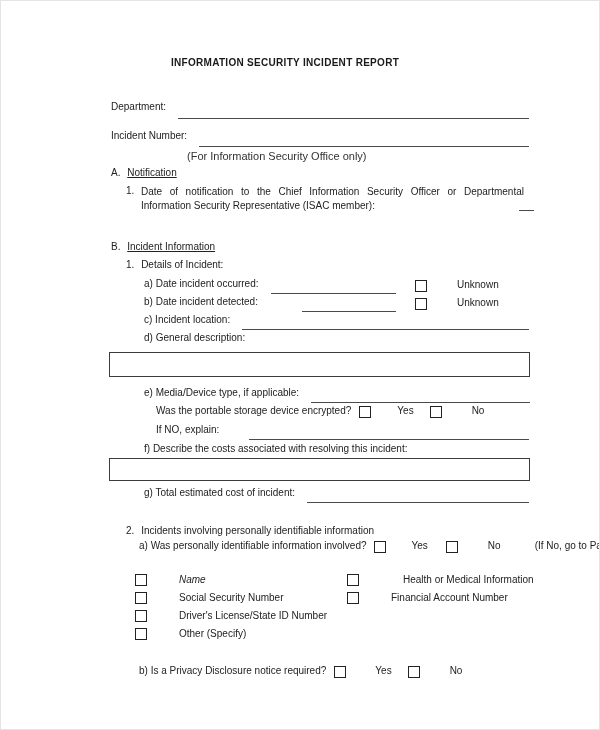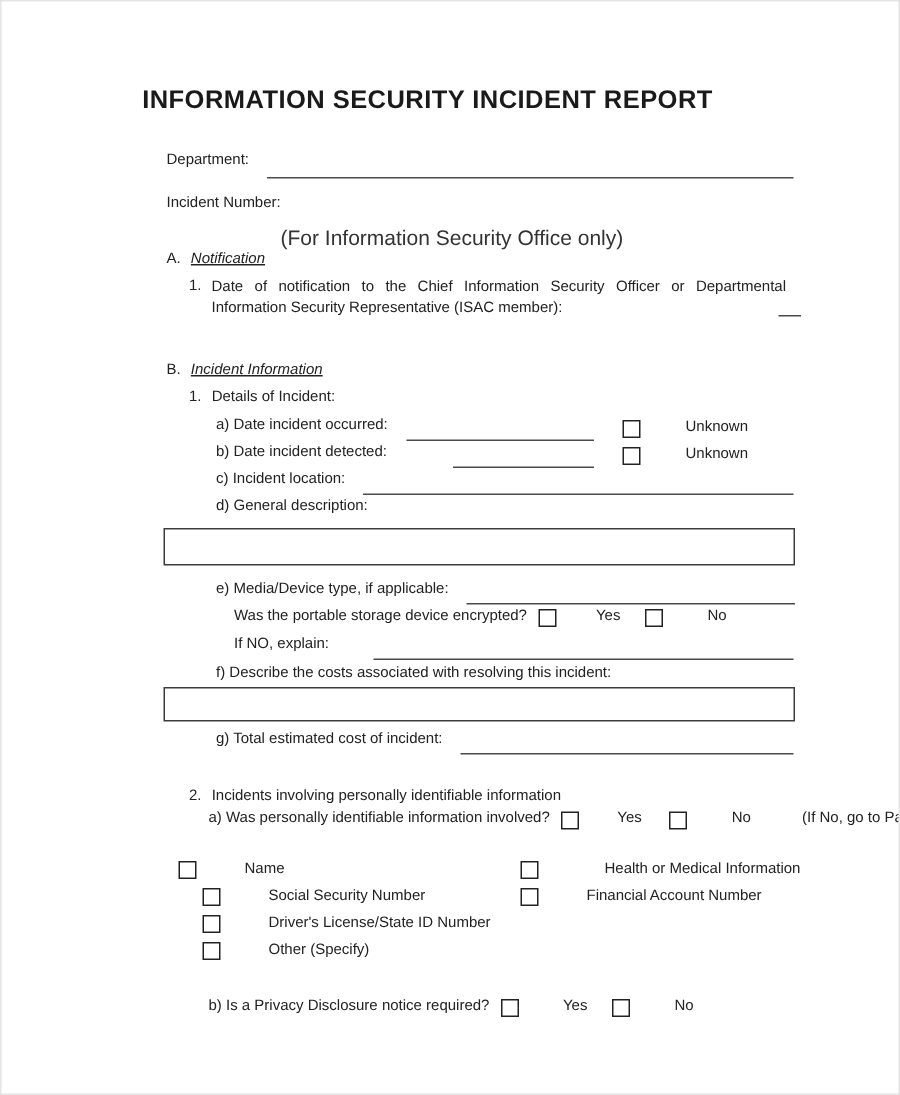--- a/index.html
+++ b/index.html
@@ -11,7 +11,7 @@
   }
   .abs{position:absolute;}
   .t{font-size:10px;color:#222;white-space:nowrap;padding-left:25px;}
-  .title{width:568px;text-align:center;font-weight:bold;font-size:17px;letter-spacing:.3px;color:#1a1a1a;}
+  .title{width:568px;text-align:center;font-weight:bold;font-size:10px;letter-spacing:.3px;color:#1a1a1a;}
   .row{display:flex;}
   .row .lbl{white-space:nowrap;align-self:flex-start;}
   .fill{flex:1;border-bottom:1px solid #4a4a4a;align-self:flex-end;margin-left:12px;height:1px;}

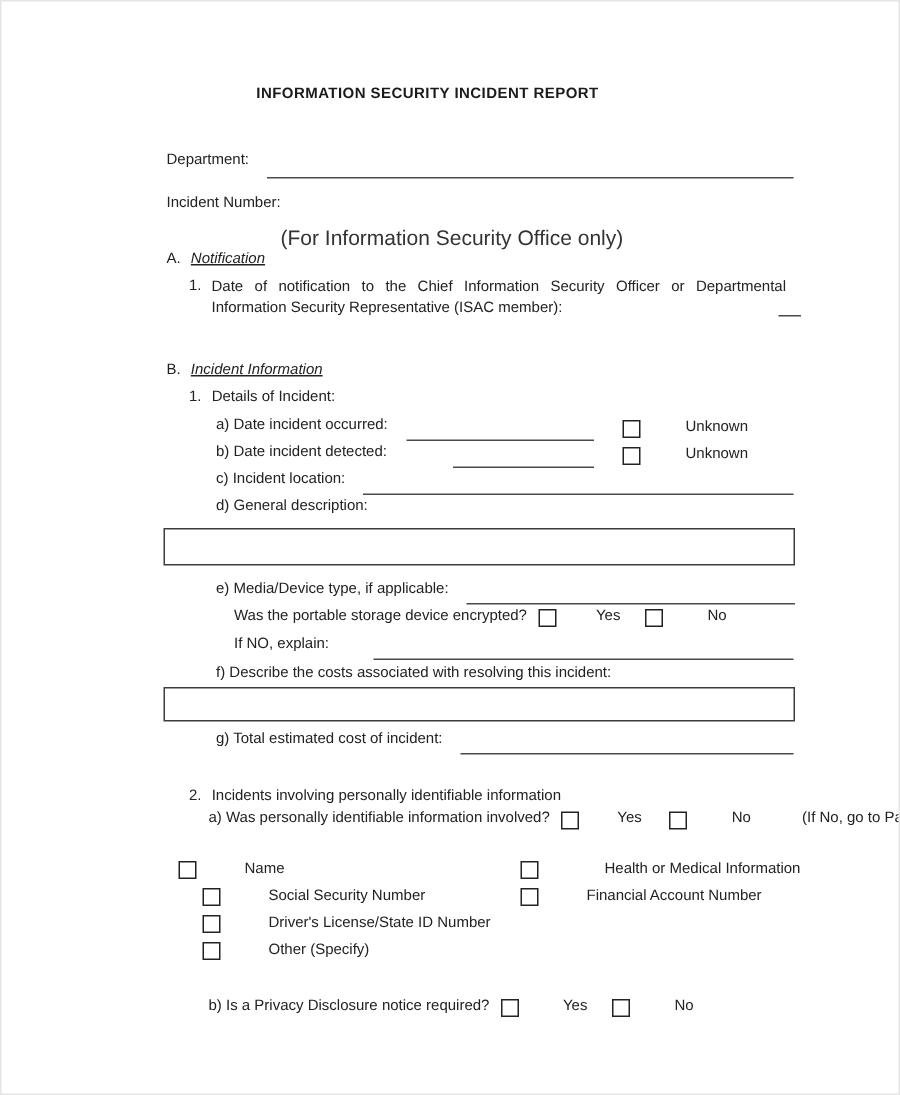--- a/index.html
+++ b/index.html
@@ -38,7 +38,7 @@
     <span class="fill"></span>
   </div>
 
-  <div class="abs row" style="top:129px;left:85px;width:443px;height:17px;flex-direction:column;">
+  <div class="abs row" style="top:129px;left:85px;width:443px;height:17px;">
     <span class="lbl t">Incident Number:</span>
     <span class="fill"></span>
   </div>

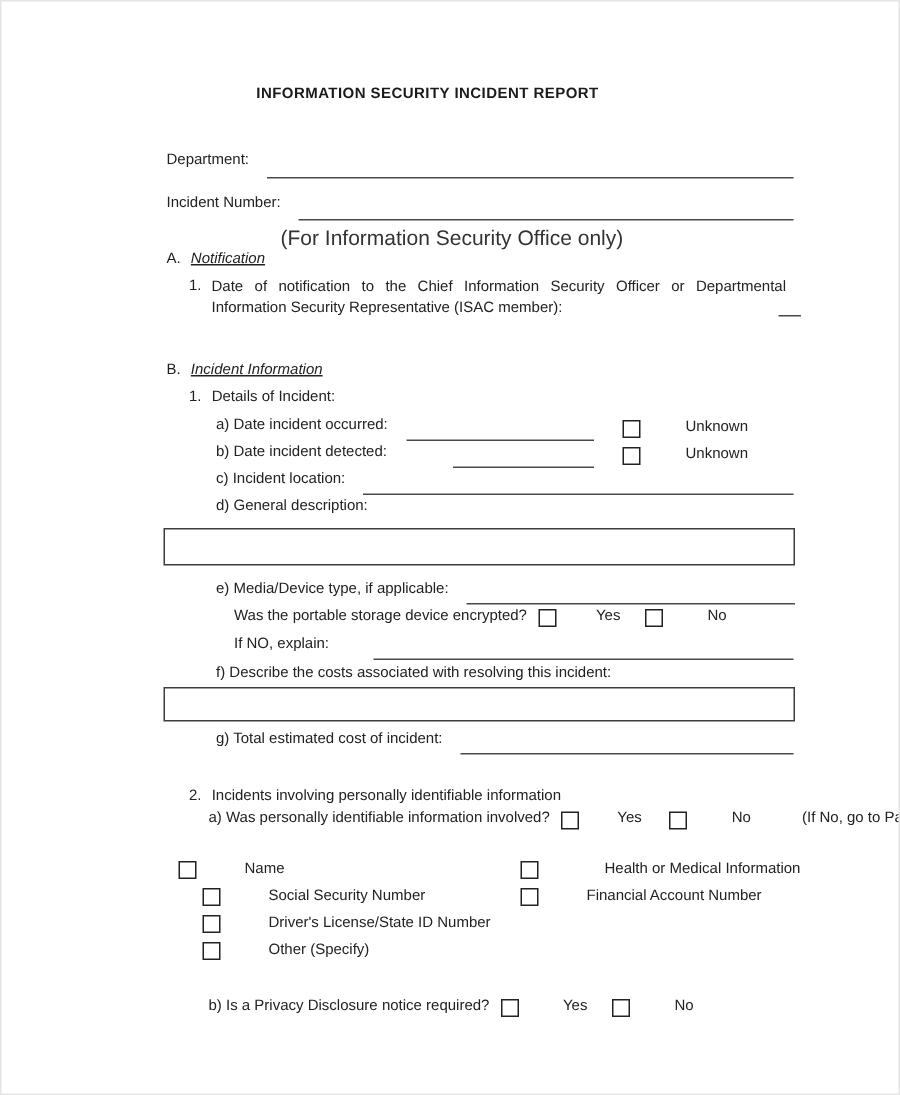--- a/index.html
+++ b/index.html
@@ -16,7 +16,7 @@
   .row .lbl{white-space:nowrap;align-self:flex-start;}
   .fill{flex:1;border-bottom:1px solid #4a4a4a;align-self:flex-end;margin-left:12px;height:1px;}
   .uline{text-decoration:underline;font-style:italic;}
-  .note{font-size:14px;color:#333;white-space:nowrap;}
+  .note{font-size:11px;color:#333;white-space:nowrap;}
   .cb{display:inline-block;width:12px;height:12px;border:1.5px solid #222;box-sizing:border-box;background:#fff;flex:none;}
   .box{border:1px solid #3c3c3c;background:#fff;box-sizing:border-box;}
   .para{text-align:justify;line-height:14px;white-space:normal;}

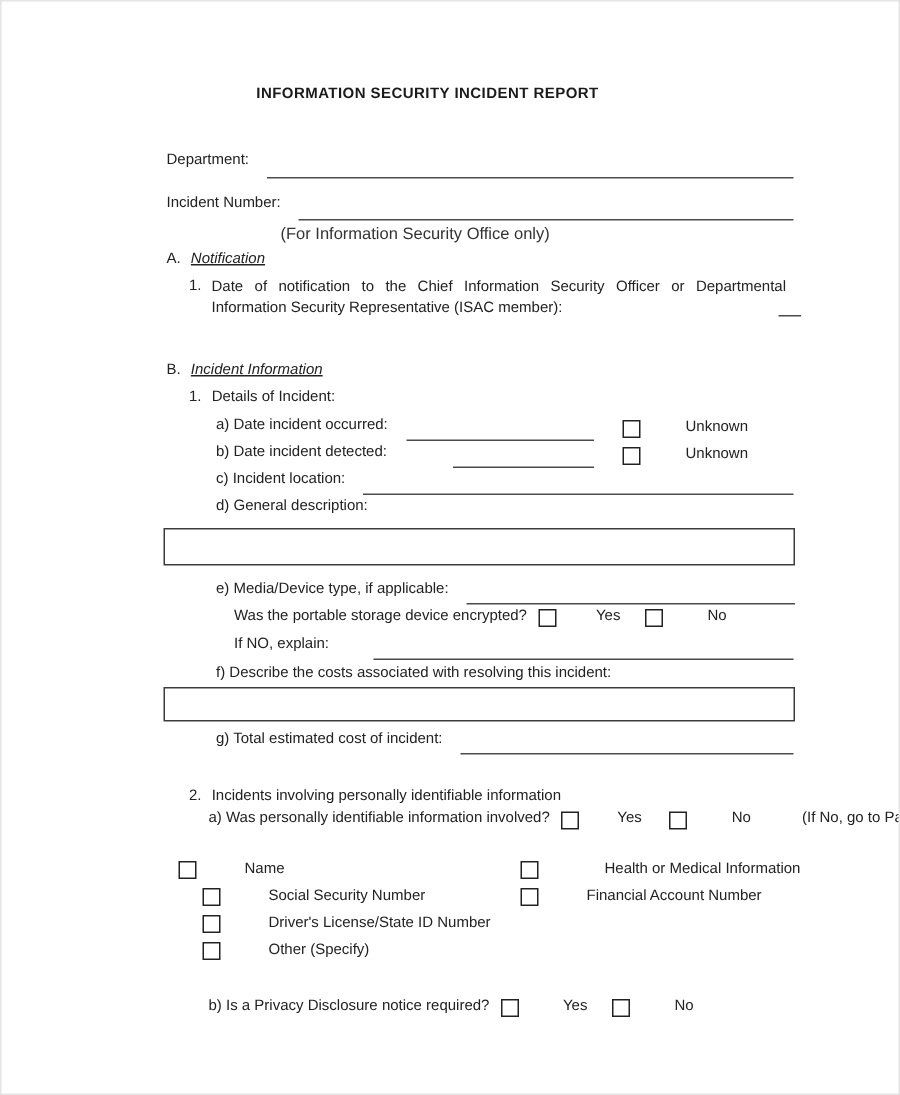--- a/index.html
+++ b/index.html
@@ -15,7 +15,7 @@
   .row{display:flex;}
   .row .lbl{white-space:nowrap;align-self:flex-start;}
   .fill{flex:1;border-bottom:1px solid #4a4a4a;align-self:flex-end;margin-left:12px;height:1px;}
-  .uline{text-decoration:underline;font-style:italic;}
+  .uline{text-decoration:underline;}
   .note{font-size:11px;color:#333;white-space:nowrap;}
   .cb{display:inline-block;width:12px;height:12px;border:1.5px solid #222;box-sizing:border-box;background:#fff;flex:none;}
   .box{border:1px solid #3c3c3c;background:#fff;box-sizing:border-box;}

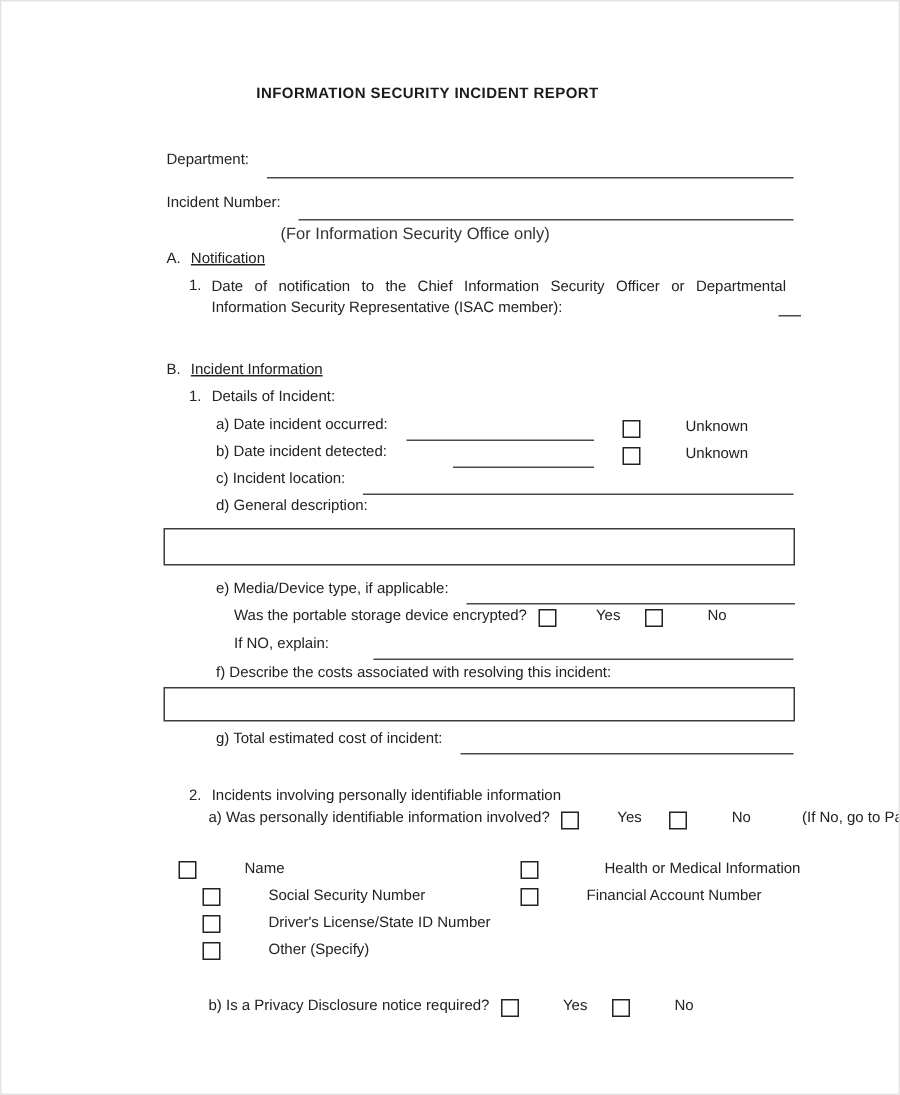--- a/index.html
+++ b/index.html
@@ -131,7 +131,7 @@
   </div>
 
 
-  <div class="abs inline" style="top:573px;left:118px;">
+  <div class="abs inline" style="top:573px;left:134px;font-style:italic;">
     <span class="cb"></span>
     <span class="t" style="margin-left:7px;">Name</span>
   </div>

